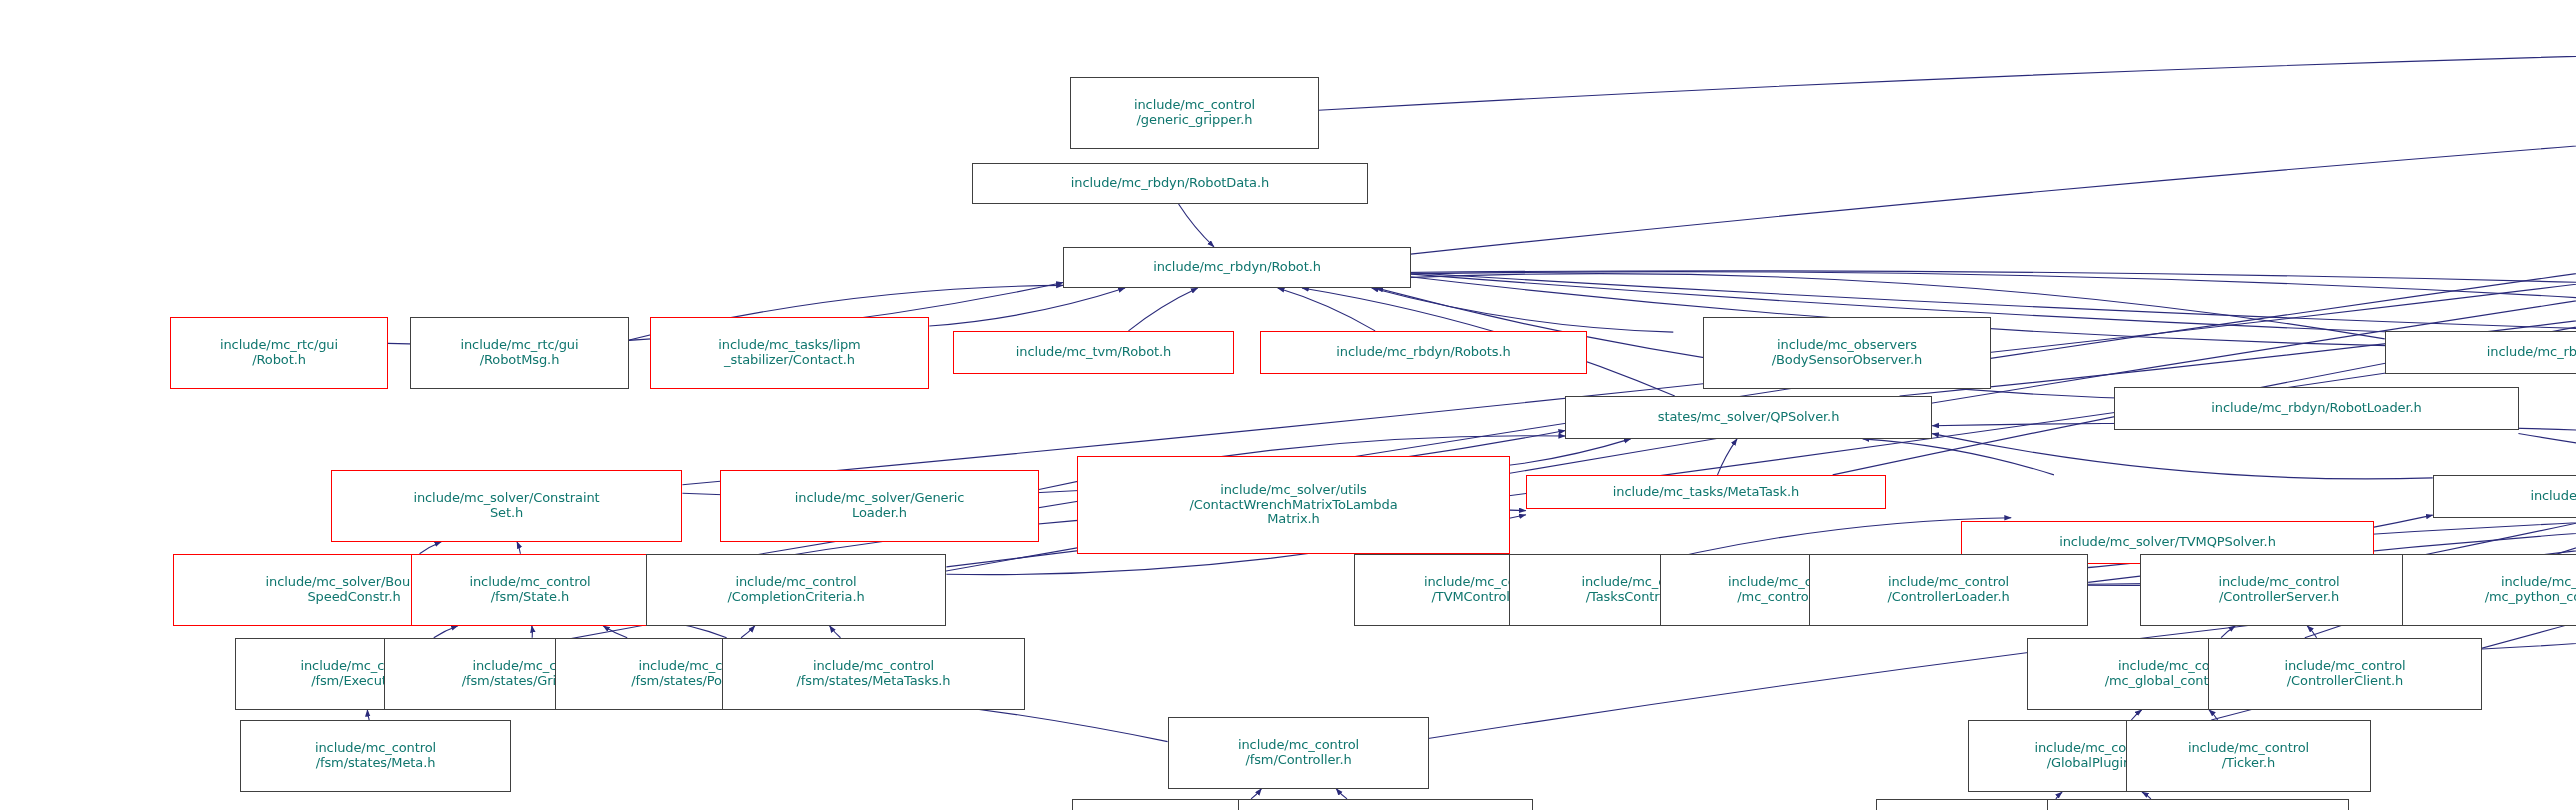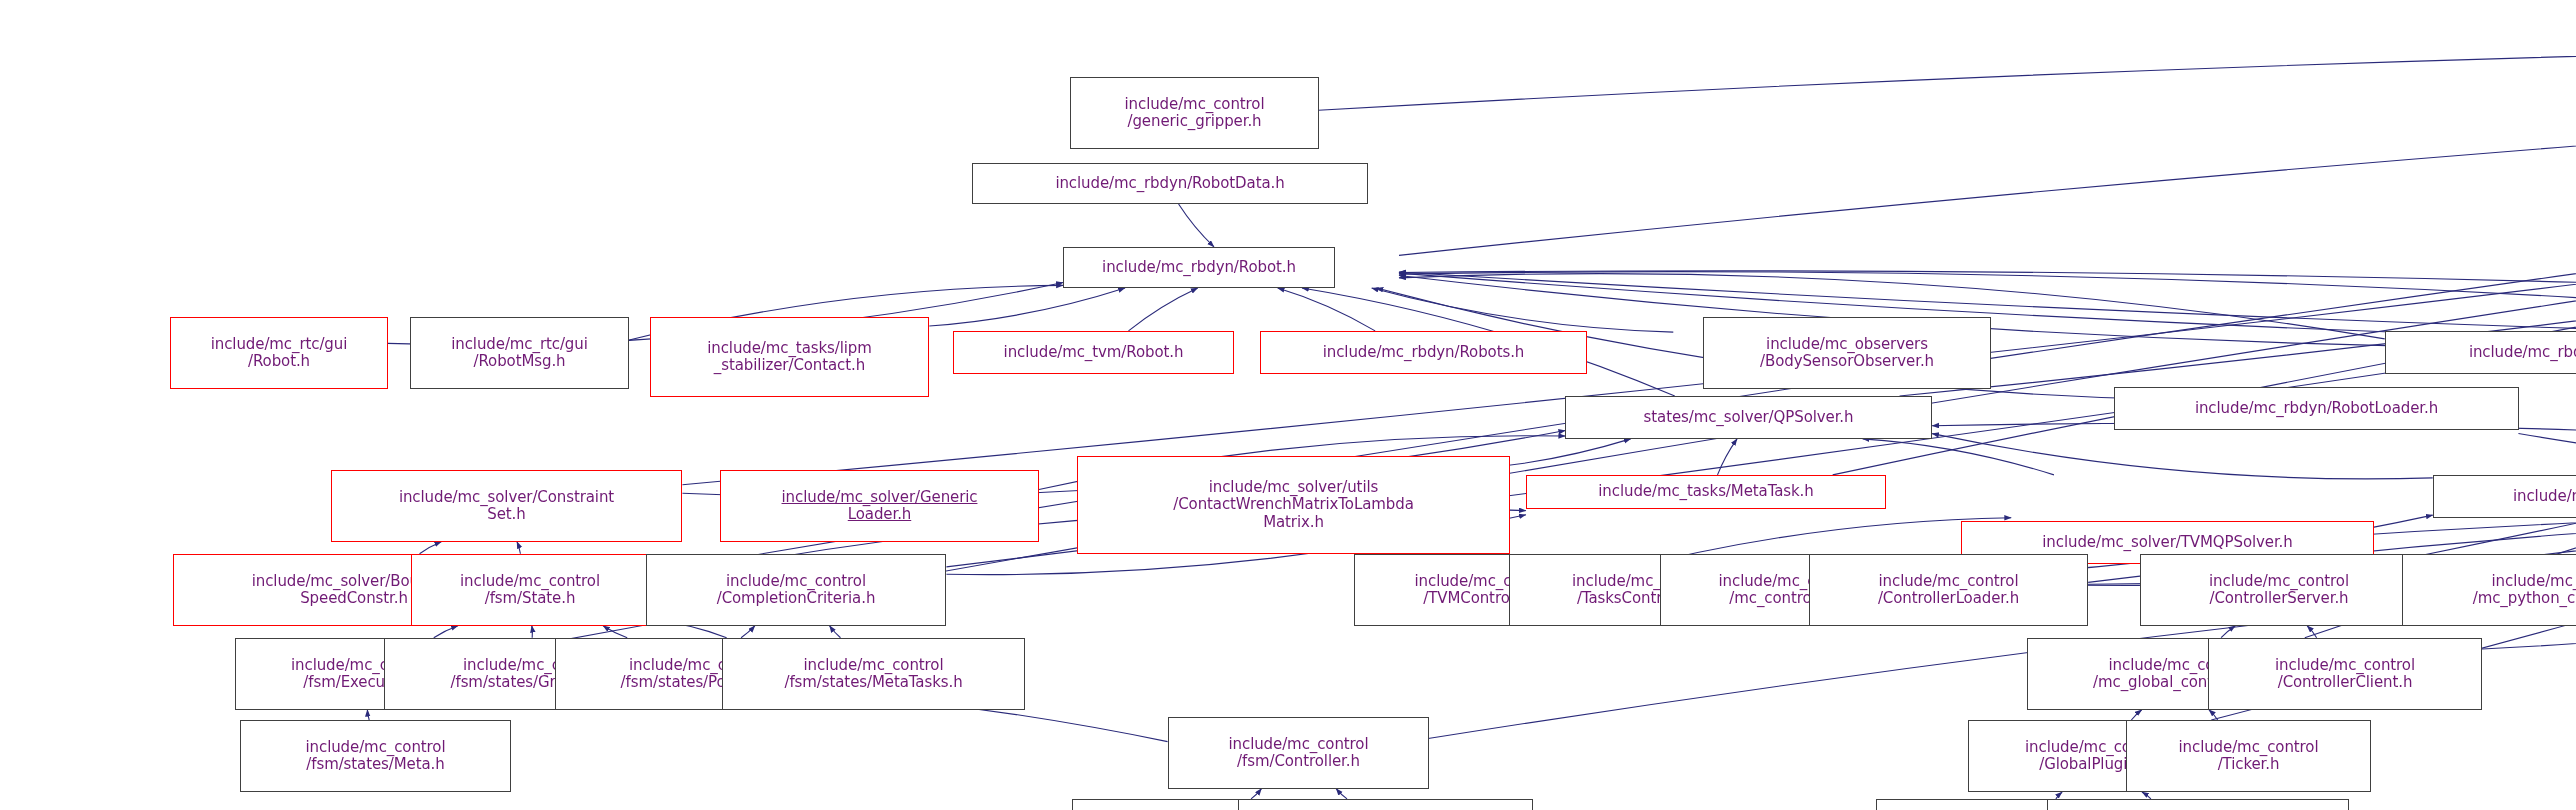--- a/index.html
+++ b/index.html
@@ -34,8 +34,8 @@
     text-align: center;
     background: #ffffff;
     border: 0.9px solid #404040;
-    color: #701a75;
-    font-size: 15px;
+    color: #0f766e;
+    font-size: 13px;
     line-height: 1.14;
     letter-spacing: -0.1px;
     padding: 0.9px 3.4px;

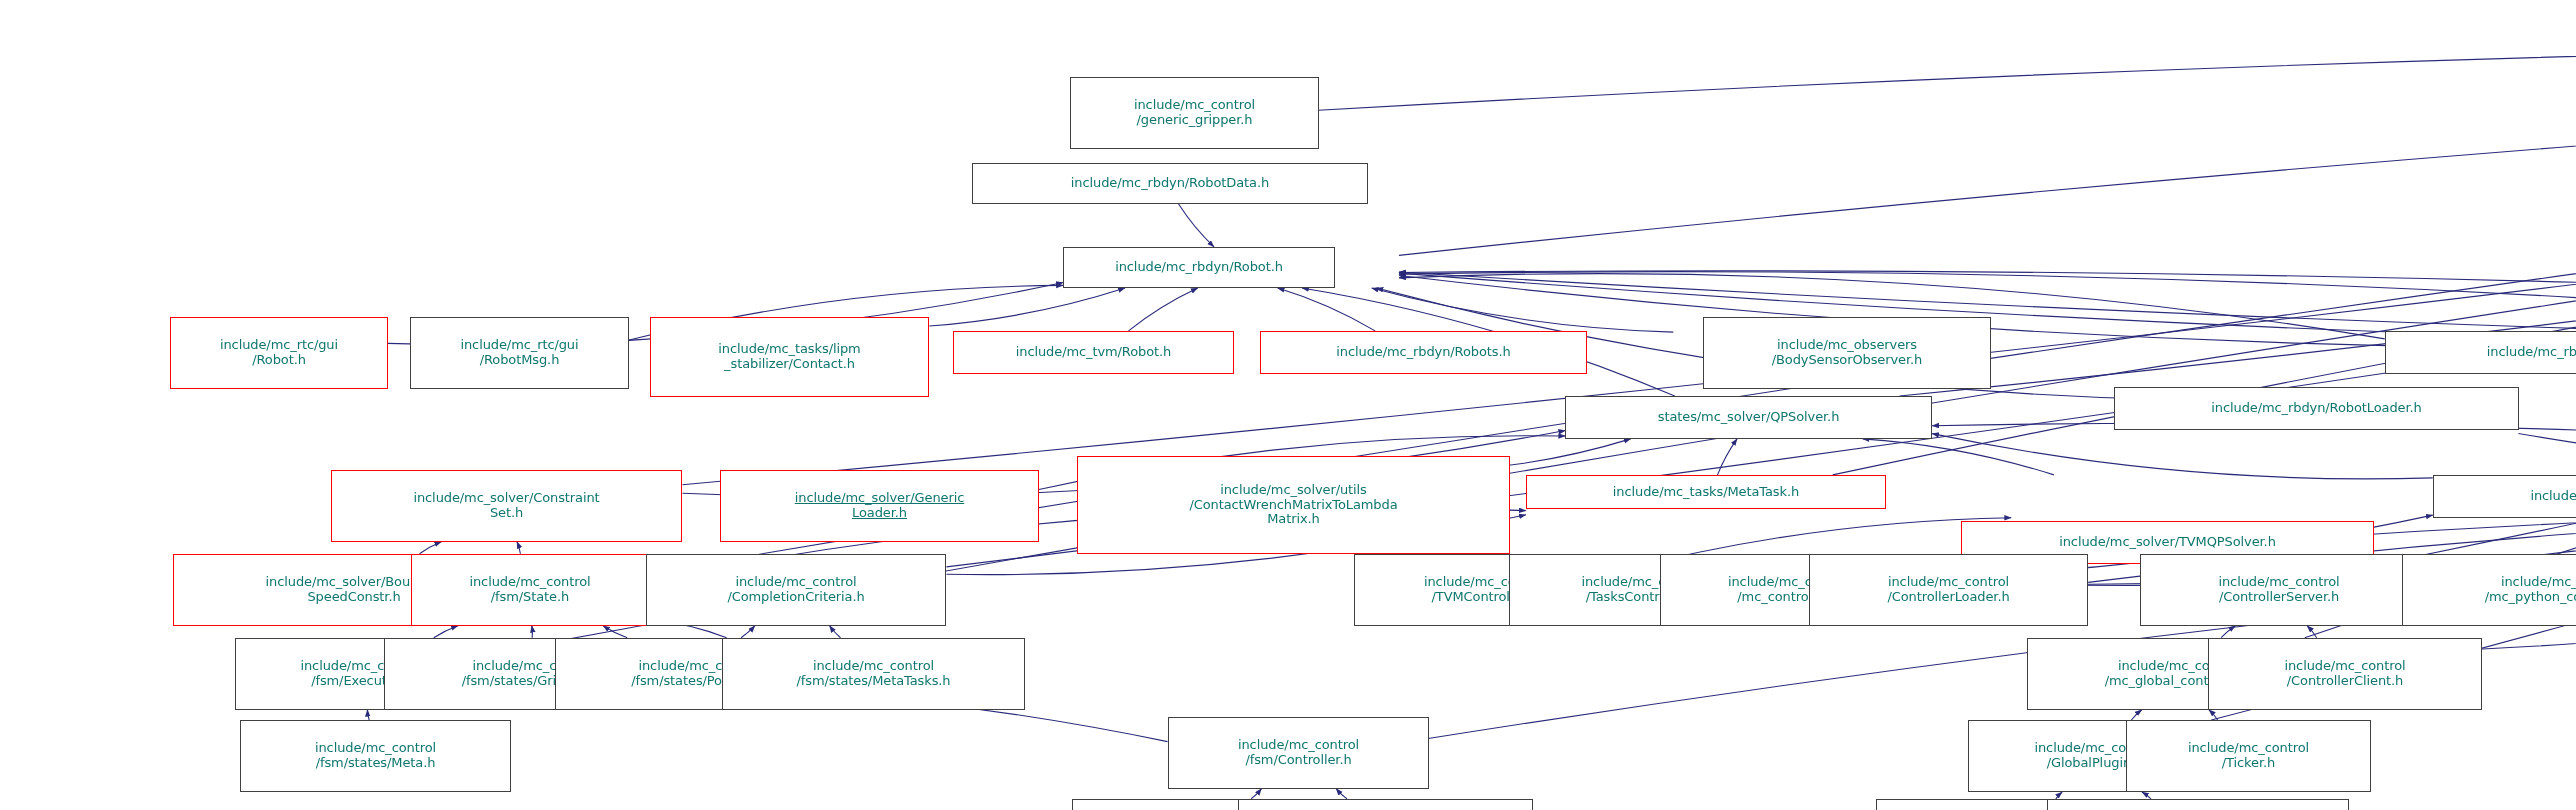--- a/index.html
+++ b/index.html
@@ -136,7 +136,7 @@
       <div class="node" style="left: 1070px; top: 77px; width: 249px; height: 72px;">include/mc_control
 /generic_gripper.h</div>
       <div class="node" style="left: 972px; top: 163px; width: 396px; height: 41px;">include/mc_rbdyn/RobotData.h</div>
-      <div class="node thick" style="left: 1063px; top: 247px; width: 272px; height: 41px;">include/mc_rbdyn/Robot.h</div>
+      <div class="node thick" style="left: 1063px; top: 247px; width: 348px; height: 41px;">include/mc_rbdyn/Robot.h</div>
       <div class="node red" style="left: 170px; top: 317px; width: 218px; height: 72px;">include/mc_rtc/gui
 /Robot.h</div>
       <div class="node" style="left: 410px; top: 317px; width: 219px; height: 72px;">include/mc_rtc/gui

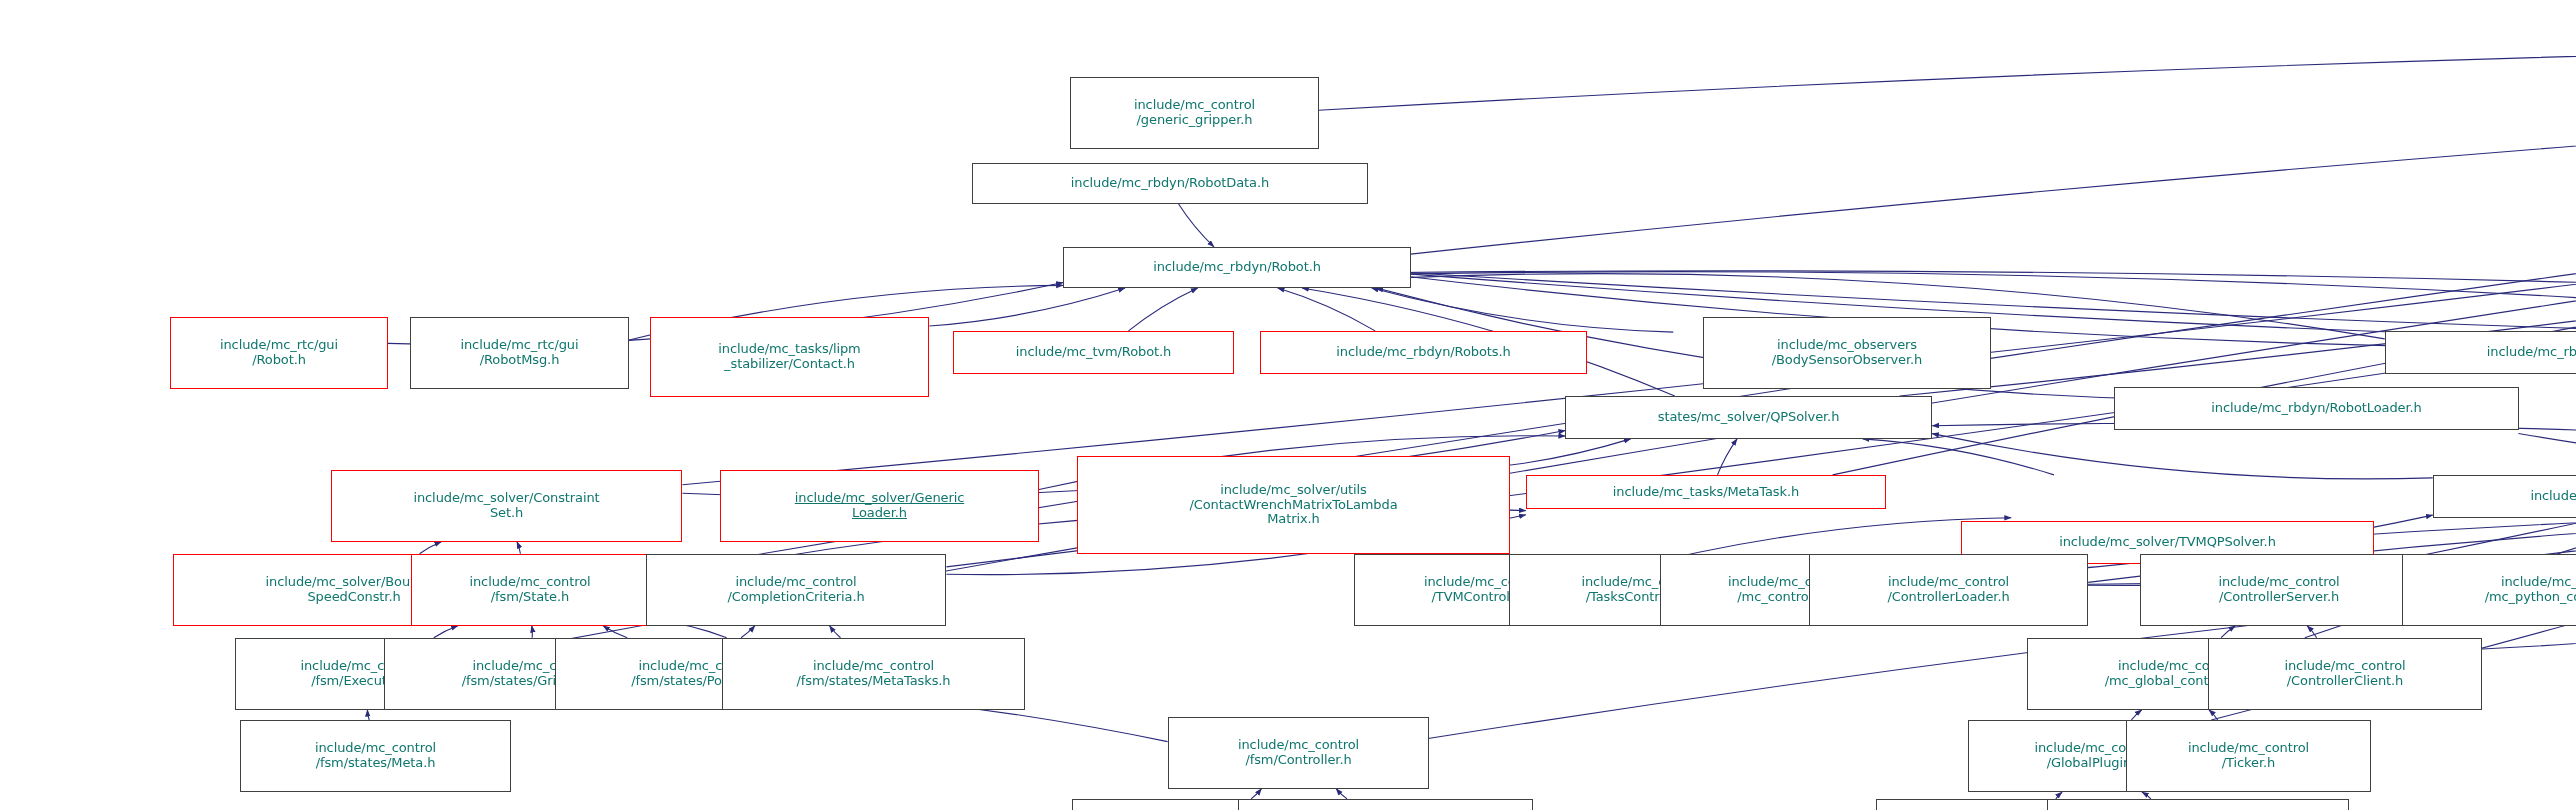--- a/index.html
+++ b/index.html
@@ -141,7 +141,7 @@
 /Robot.h</div>
       <div class="node" style="left: 410px; top: 317px; width: 219px; height: 72px;">include/mc_rtc/gui
 /RobotMsg.h</div>
-      <div class="node red" style="left: 650px; top: 317px; width: 279px; height: 80px;">include/mc_tasks/lipm
+      <div class="node red" style="left: 650px; top: 317px; width: 279px; height: 72px;">include/mc_tasks/lipm
 _stabilizer/Contact.h</div>
       <div class="node red" style="left: 953px; top: 331px; width: 281px; height: 43px;">include/mc_tvm/Robot.h</div>
       <div class="node red" style="left: 1260px; top: 331px; width: 327px; height: 43px;">include/mc_rbdyn/Robots.h</div>

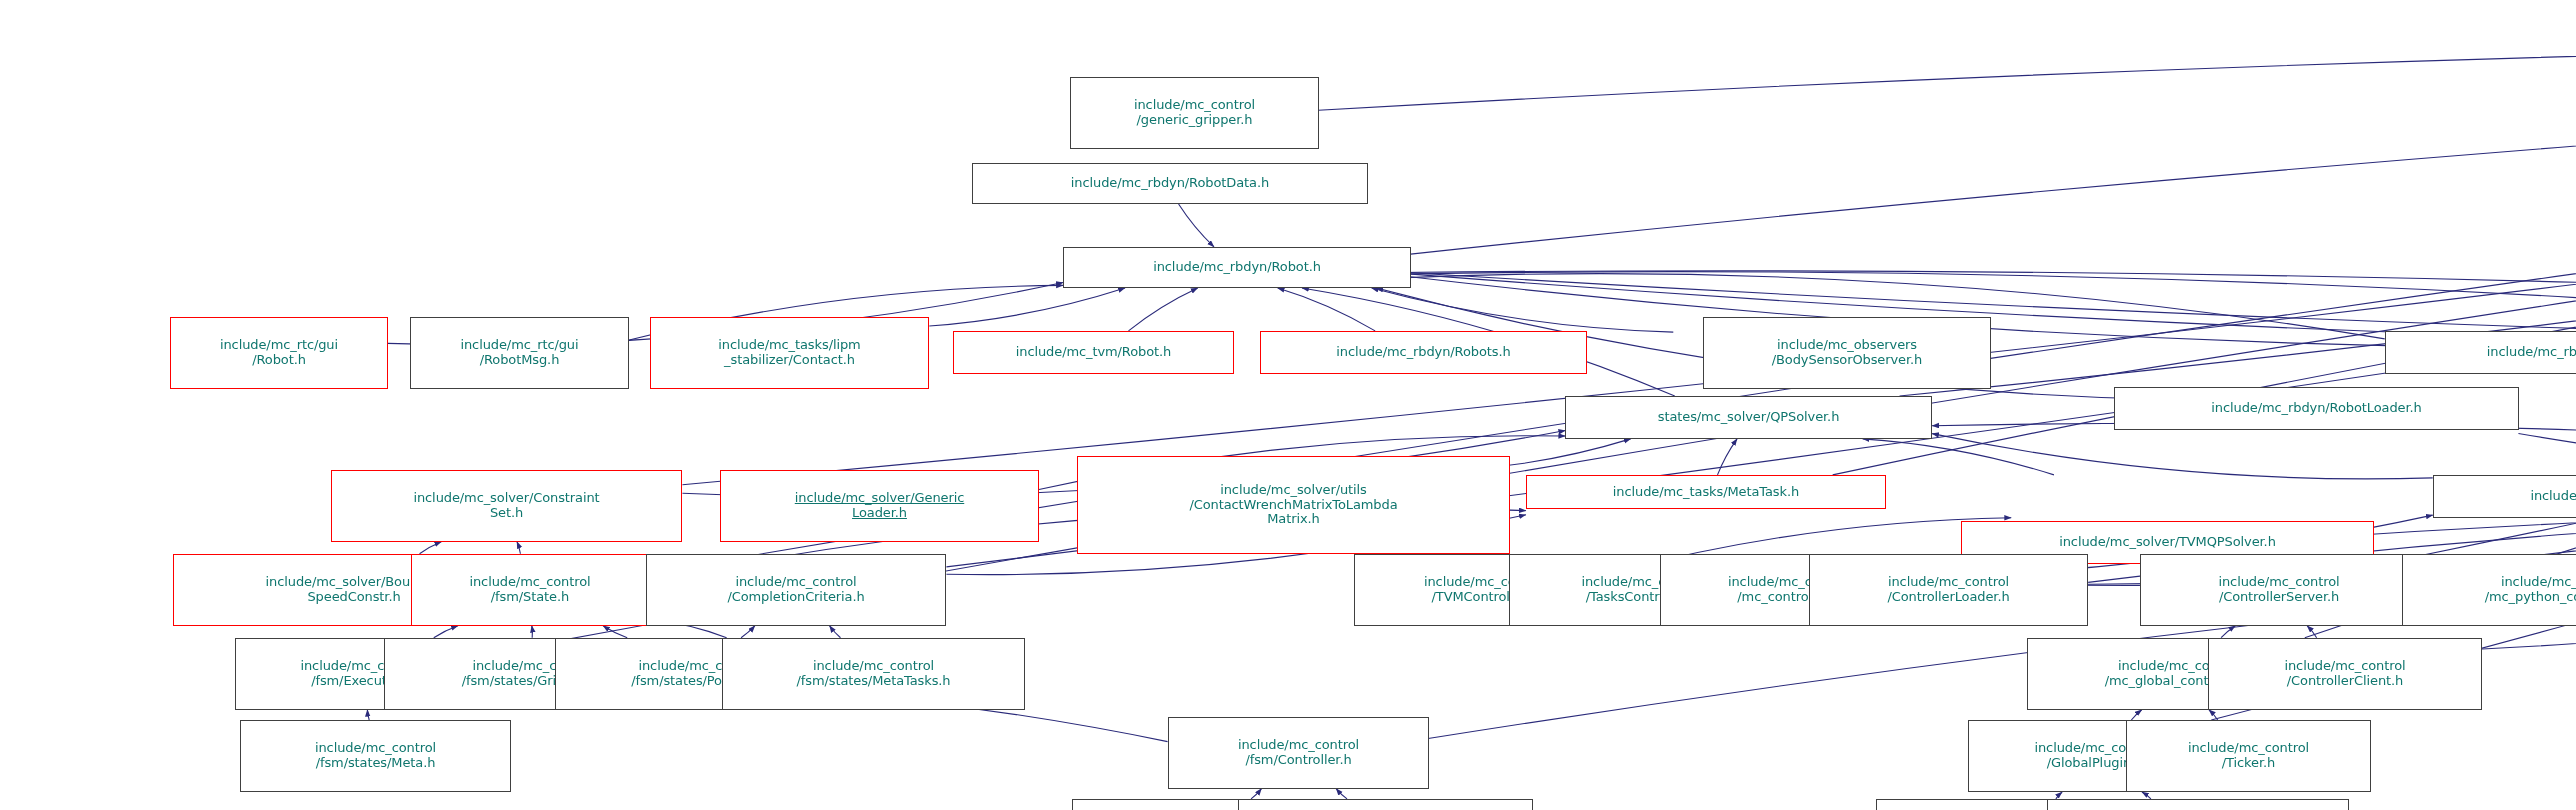--- a/index.html
+++ b/index.html
@@ -152,7 +152,7 @@
       <div class="node" style="left: 2114px; top: 387px; width: 405px; height: 43px;">include/mc_rbdyn/RobotLoader.h</div>
       <div class="node red" style="left: 331px; top: 470px; width: 351px; height: 72px;">include/mc_solver/Constraint
 Set.h</div>
-      <div class="node red" style="left: 720px; top: 470px; width: 319px; height: 72px; text-decoration: underline;">include/mc_solver/Generic
+      <div class="node red" style="left: 720px; top: 470px; width: 319px; height: 72px;">include/mc_solver/Generic
 Loader.h</div>
       <div class="node red" style="left: 1077px; top: 456px; width: 433px; height: 98px;">include/mc_solver/utils
 /ContactWrenchMatrixToLambda

